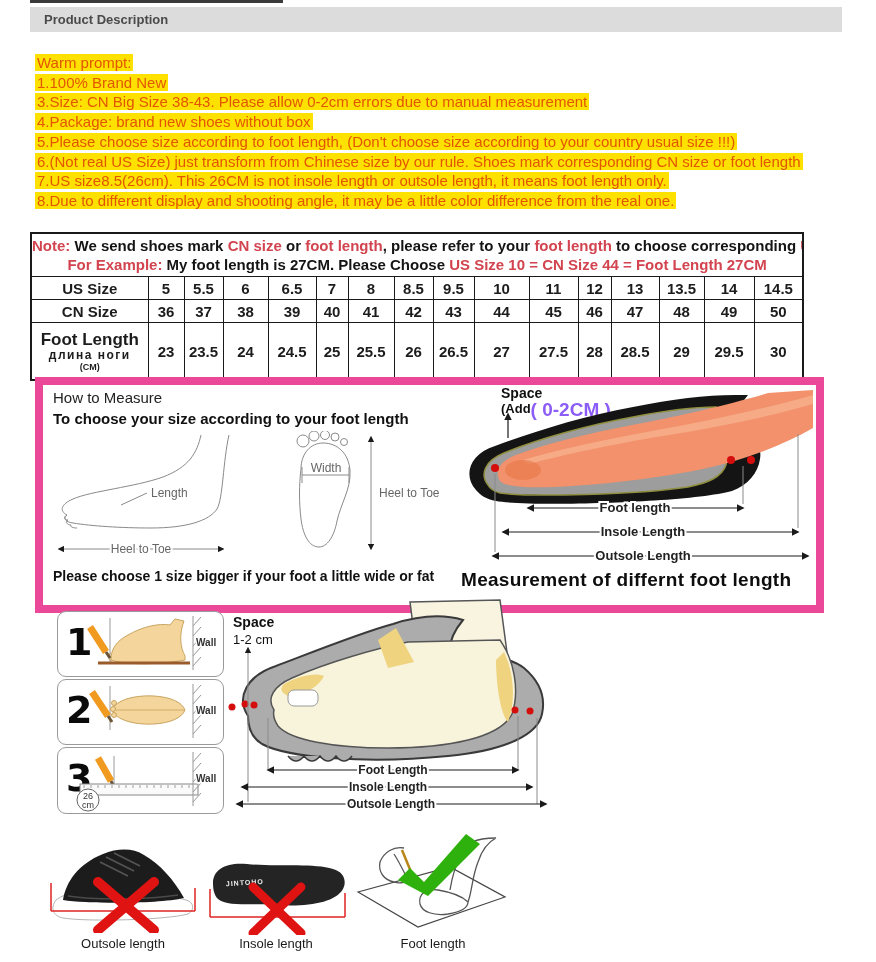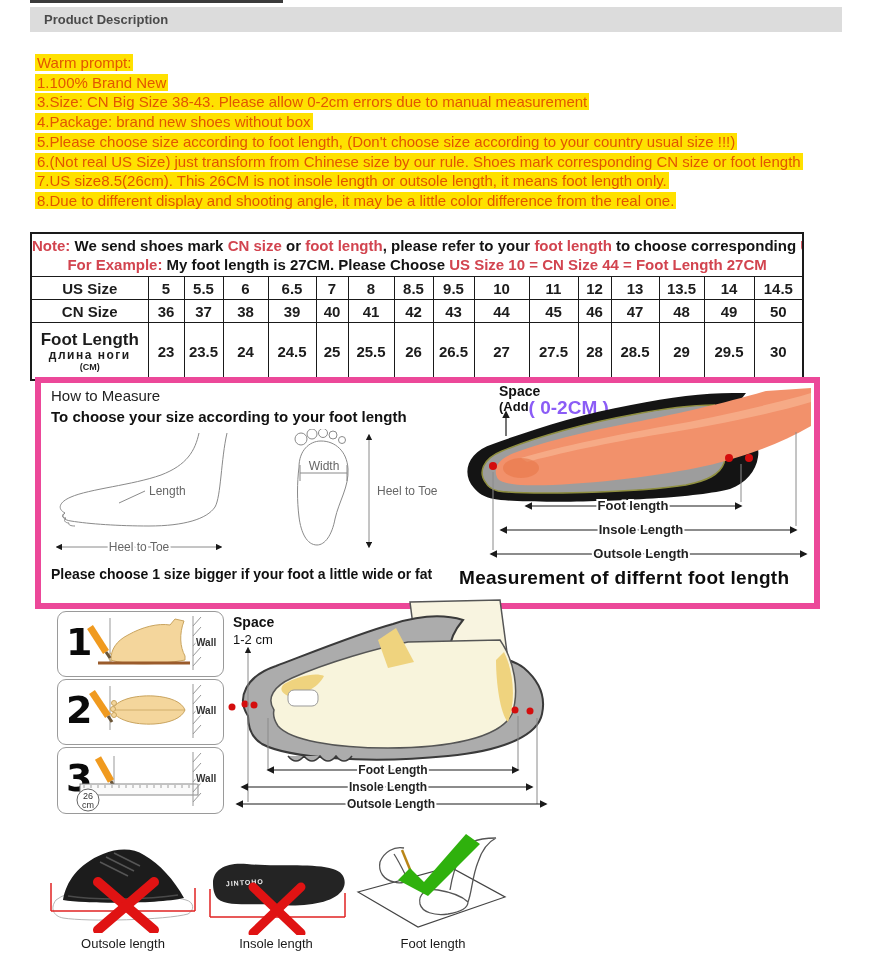--- a/index.html
+++ b/index.html
@@ -31,7 +31,7 @@
   .fl-unit{font-size:9px;font-weight:bold;line-height:10px;}
 
   
-  #measure-box{left:35px;top:377px;width:773px;height:220px;border:6px solid #ec4899;background:#fff;}
+  #measure-box{left:35px;top:377px;width:773px;height:220px;border:8px solid #ec4899;background:#fff;}
   .howto-title{left:10px;top:4px;font-size:15px;color:#222;}
   .howto-sub{left:10px;top:25px;font-size:15px;font-weight:bold;color:#111;text-align:center;}
   .bottom-note{left:10px;top:183px;font-size:14px;font-weight:bold;color:#111;}

